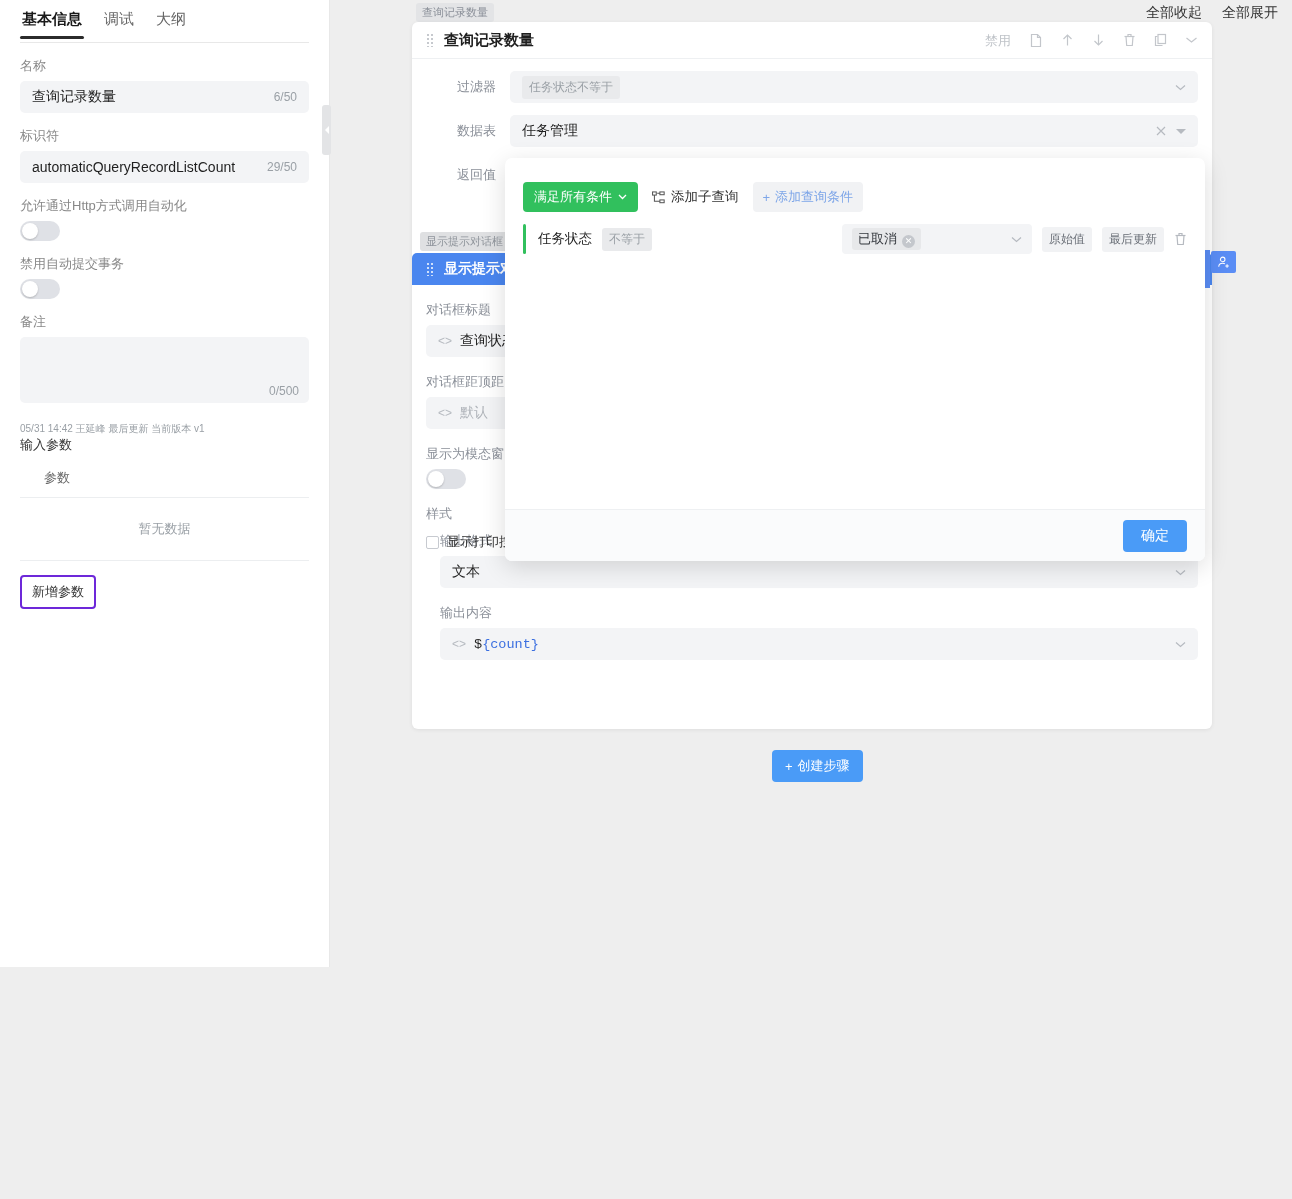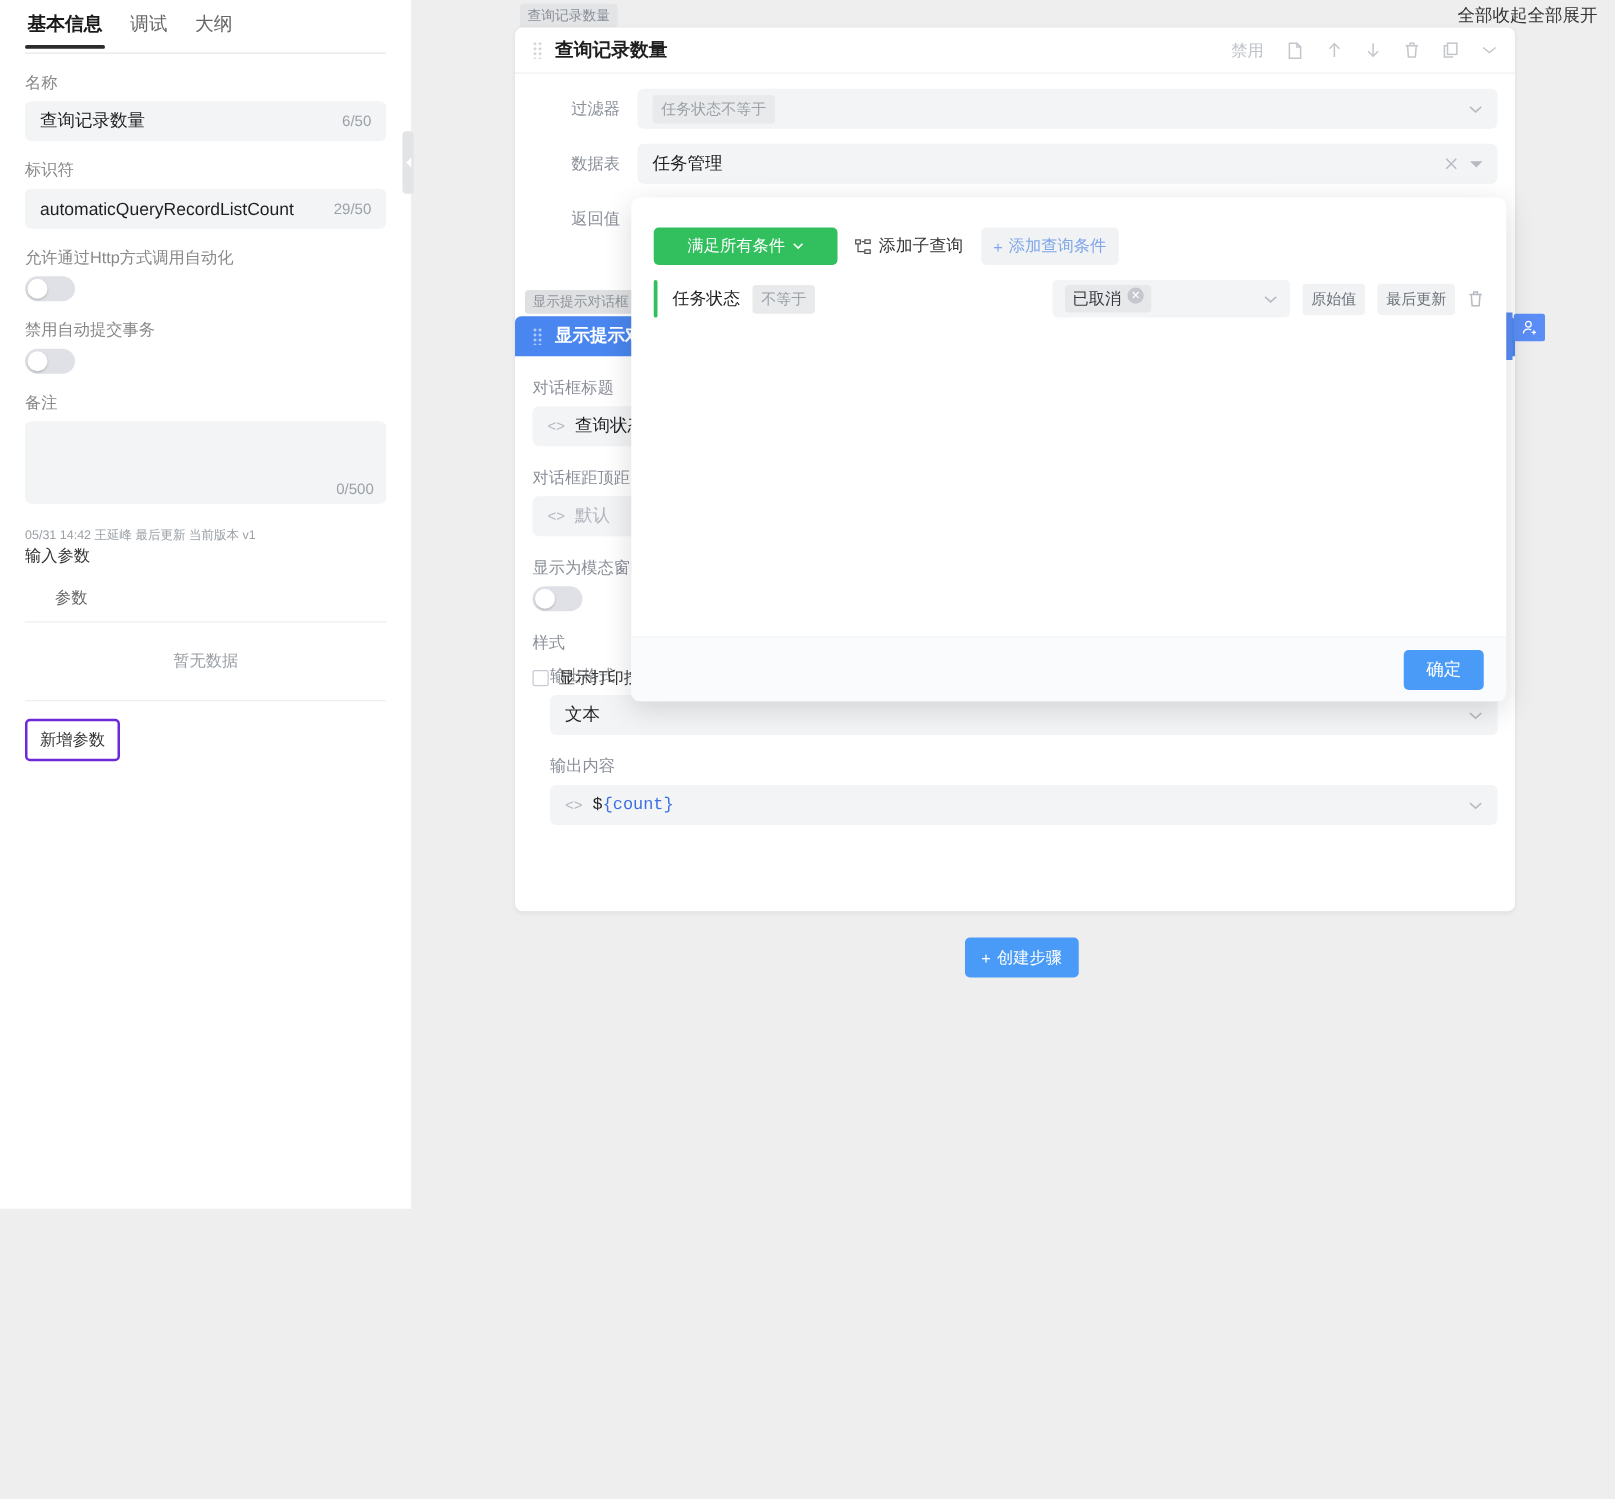--- a/index.html
+++ b/index.html
@@ -91,7 +91,7 @@
     position:absolute; left:330px; top:0; width:962px; height:26px;
   }
   .top-actions {
-    position:absolute; right:14px; top:4px; display:flex; 
+    position:absolute; right:14px; top:4px; display:flex; gap:20px;
     font-size:14px; color:#333;
   }
   .top-actions span { cursor:pointer; }

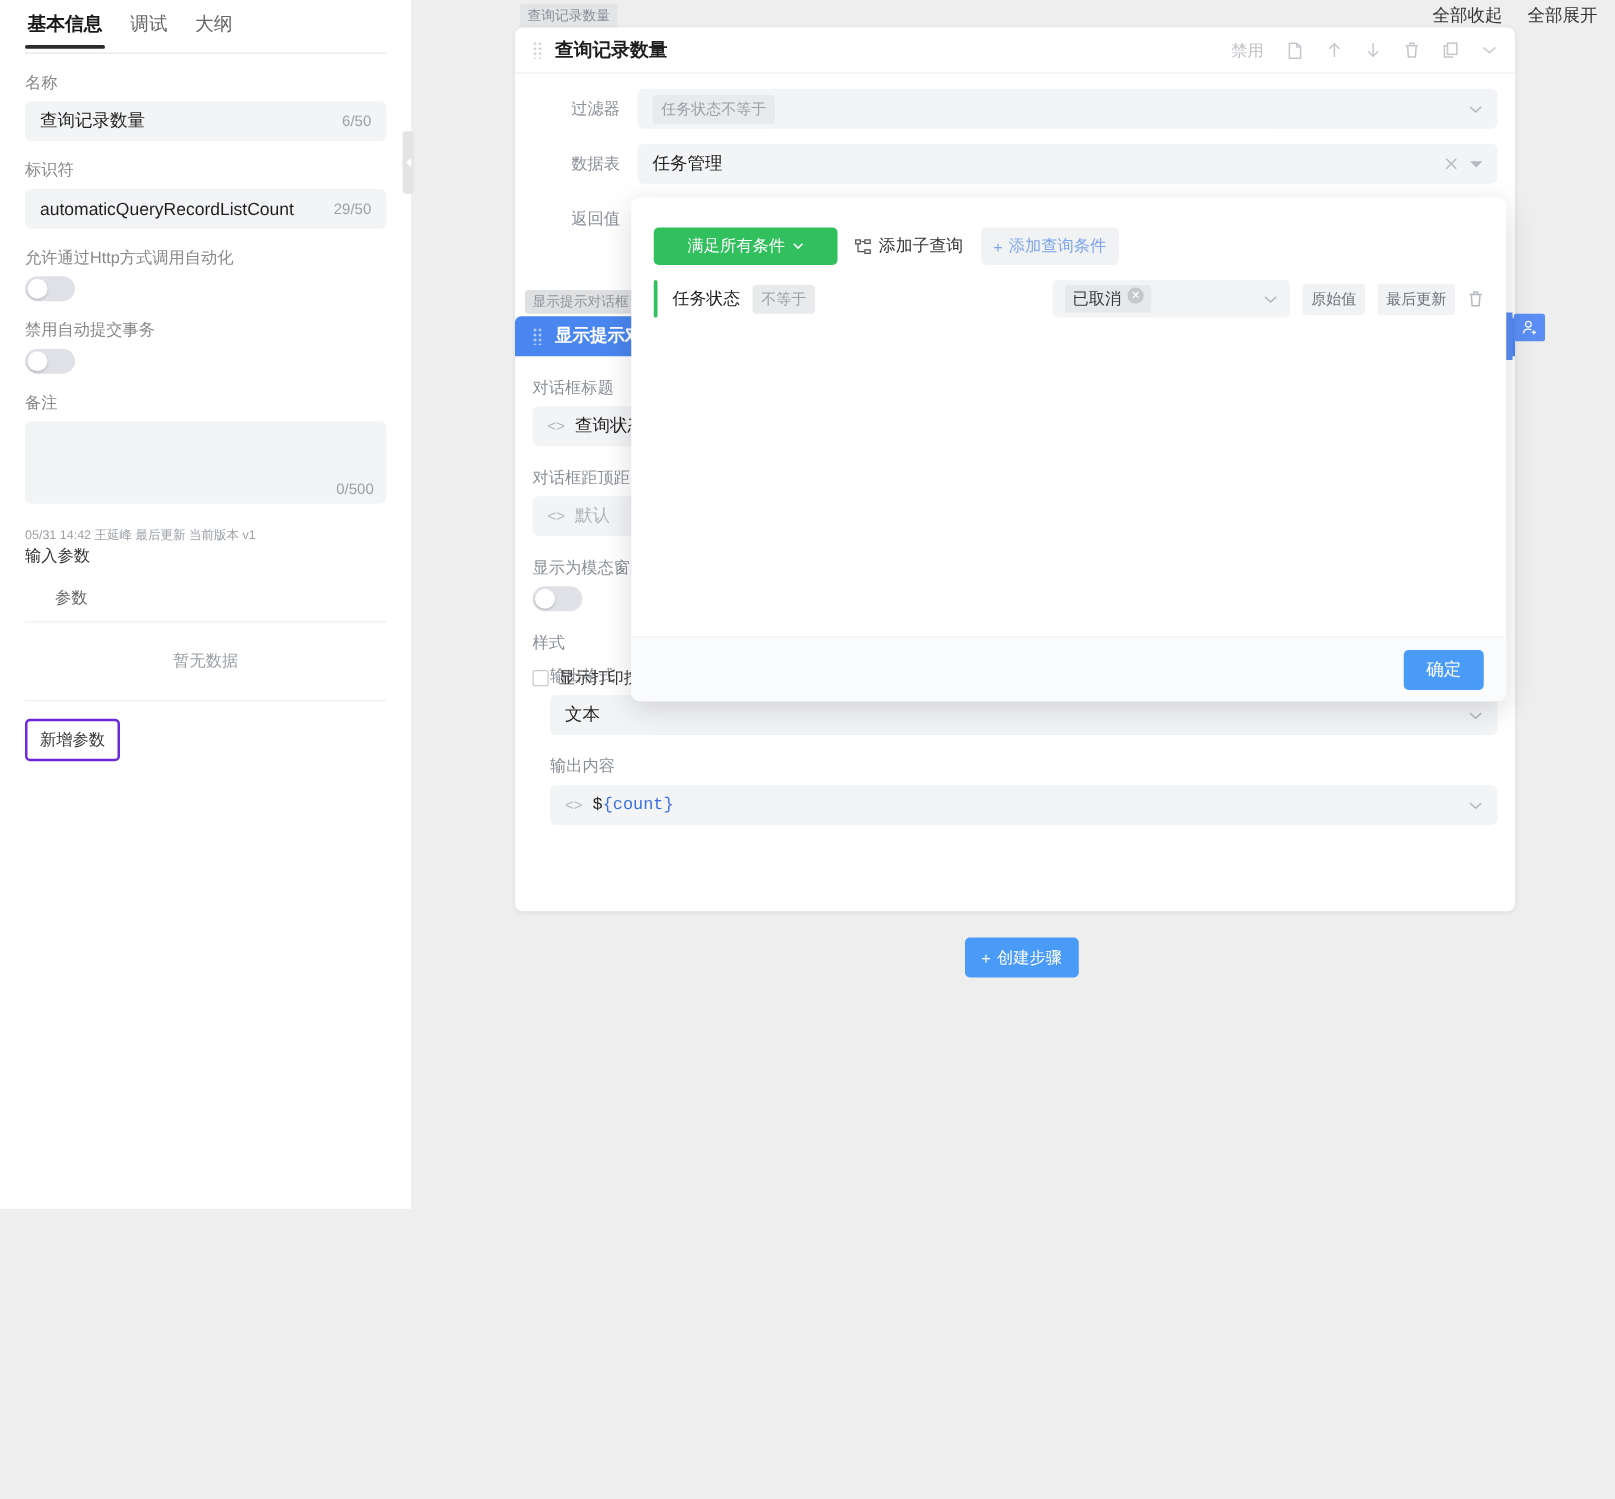--- a/index.html
+++ b/index.html
@@ -192,7 +192,7 @@
   .popup-toolbar { display:flex; align-items:center; gap:14px; }
   .btn-green {
     background:#31c05d; color:#fff; font-size:13px; border-radius:4px;
-    padding:6px 27px; display:inline-flex; align-items:center; gap:6px; cursor:pointer;
+    padding:6px 11px; display:inline-flex; align-items:center; gap:6px; cursor:pointer;
   }
   .link-action { font-size:13.5px; color:#333; display:inline-flex; align-items:center; gap:6px; cursor:pointer; }
   .btn-soft {

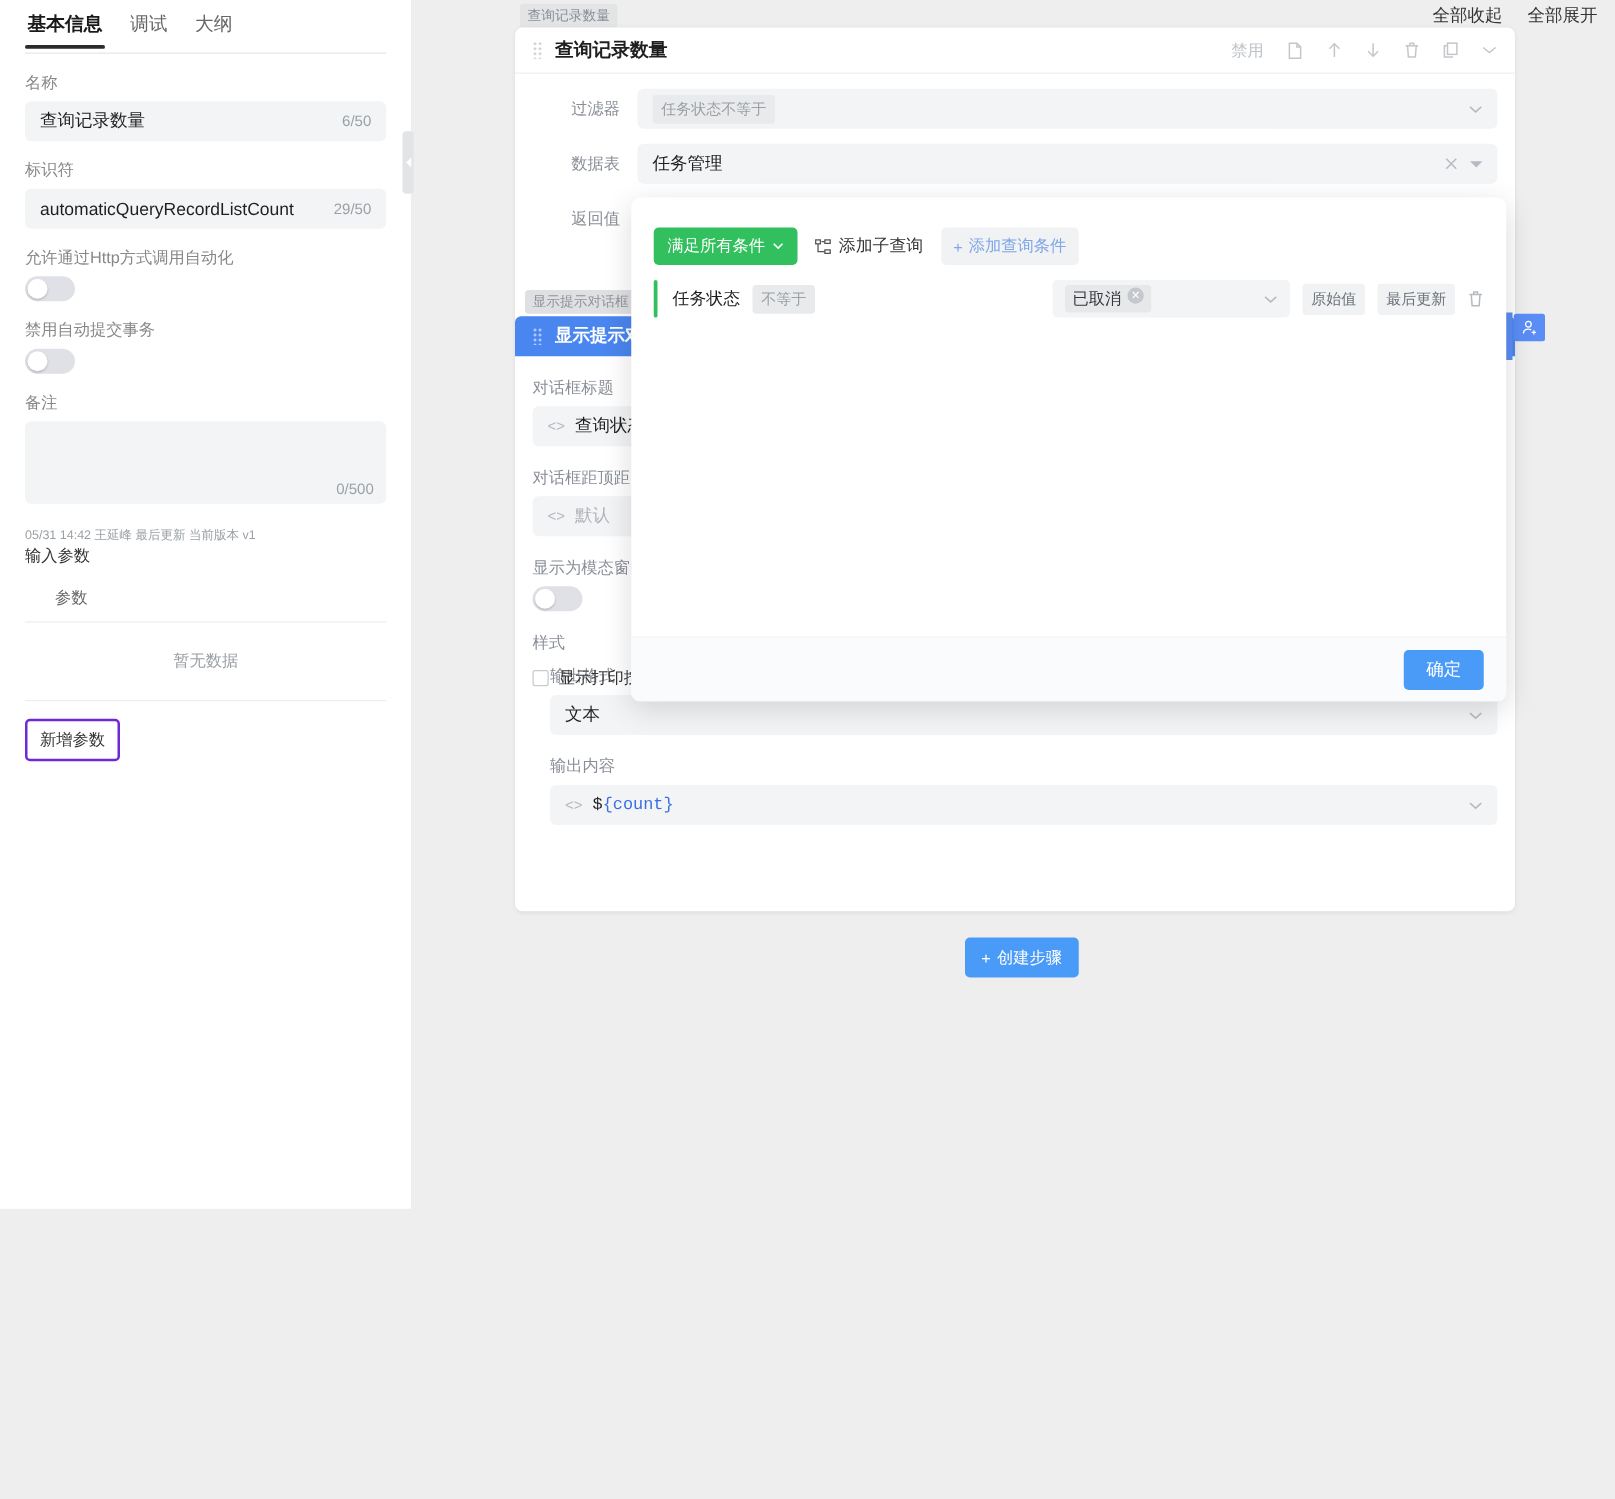--- a/index.html
+++ b/index.html
@@ -209,7 +209,7 @@
   }
   .tag-val {
     background:#e7e8ea; color:#33373d; font-size:13px; border-radius:3px;
-    padding:2px 6px; display:inline-flex; align-items:flex-start; gap:5px;
+    padding:2px 6px; display:inline-flex; align-items:flex-end; gap:5px;
   }
   .tag-x {
     width:13px; height:13px; border-radius:50%; background:#c4c7cc; color:#fff;

